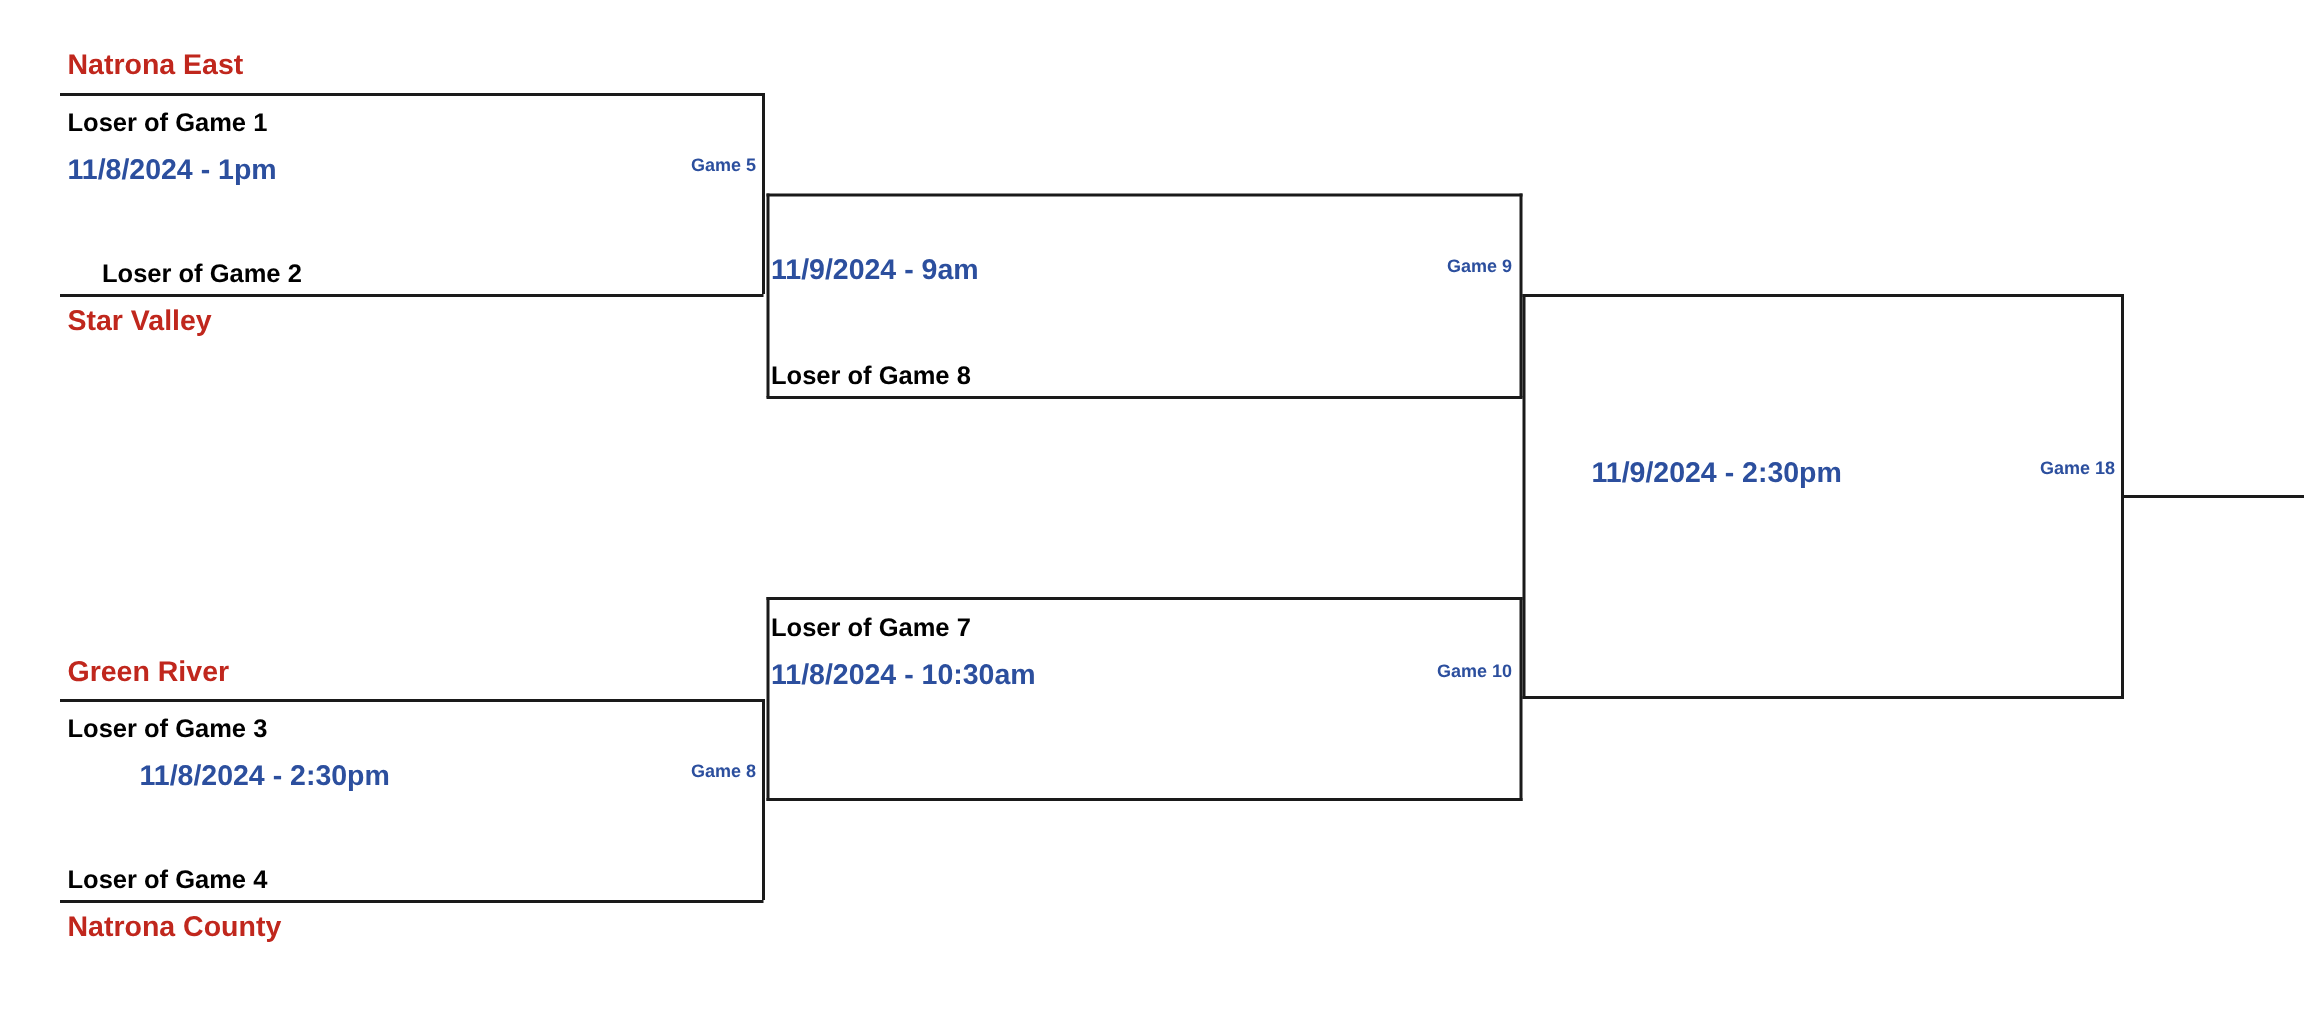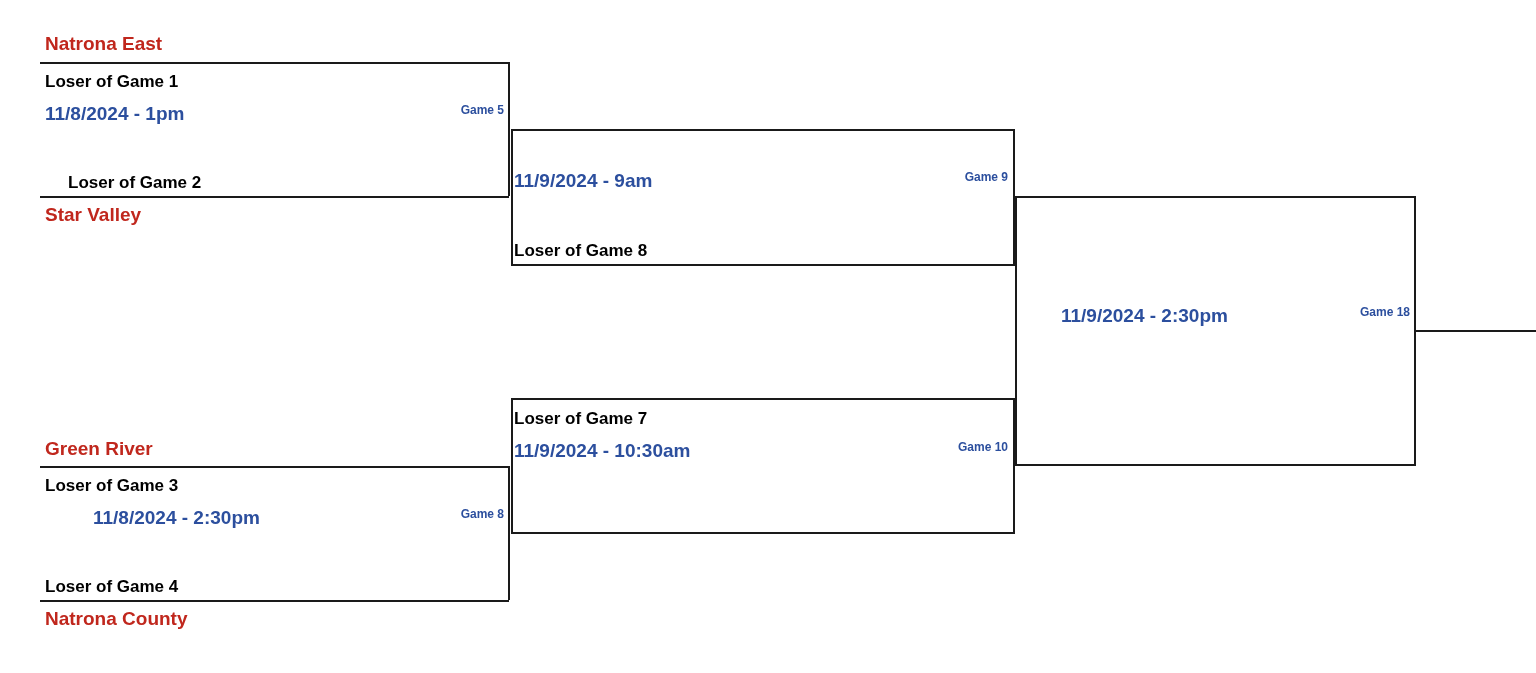--- a/index.html
+++ b/index.html
@@ -99,7 +99,7 @@
 
   <div class="lbl feeder" style="left:514px; top:410px;">Loser of Game 7</div>
 
-  <div class="lbl datetime" style="left:514px; top:441px;">11/9/2024 - 10:30am</div>
+  <div class="lbl datetime" style="left:514px; top:441px;">11/8/2024 - 10:30am</div>
 
   <div class="lbl gamename" style="left:800px; top:441px; width:208px;">Game 10</div>
 

